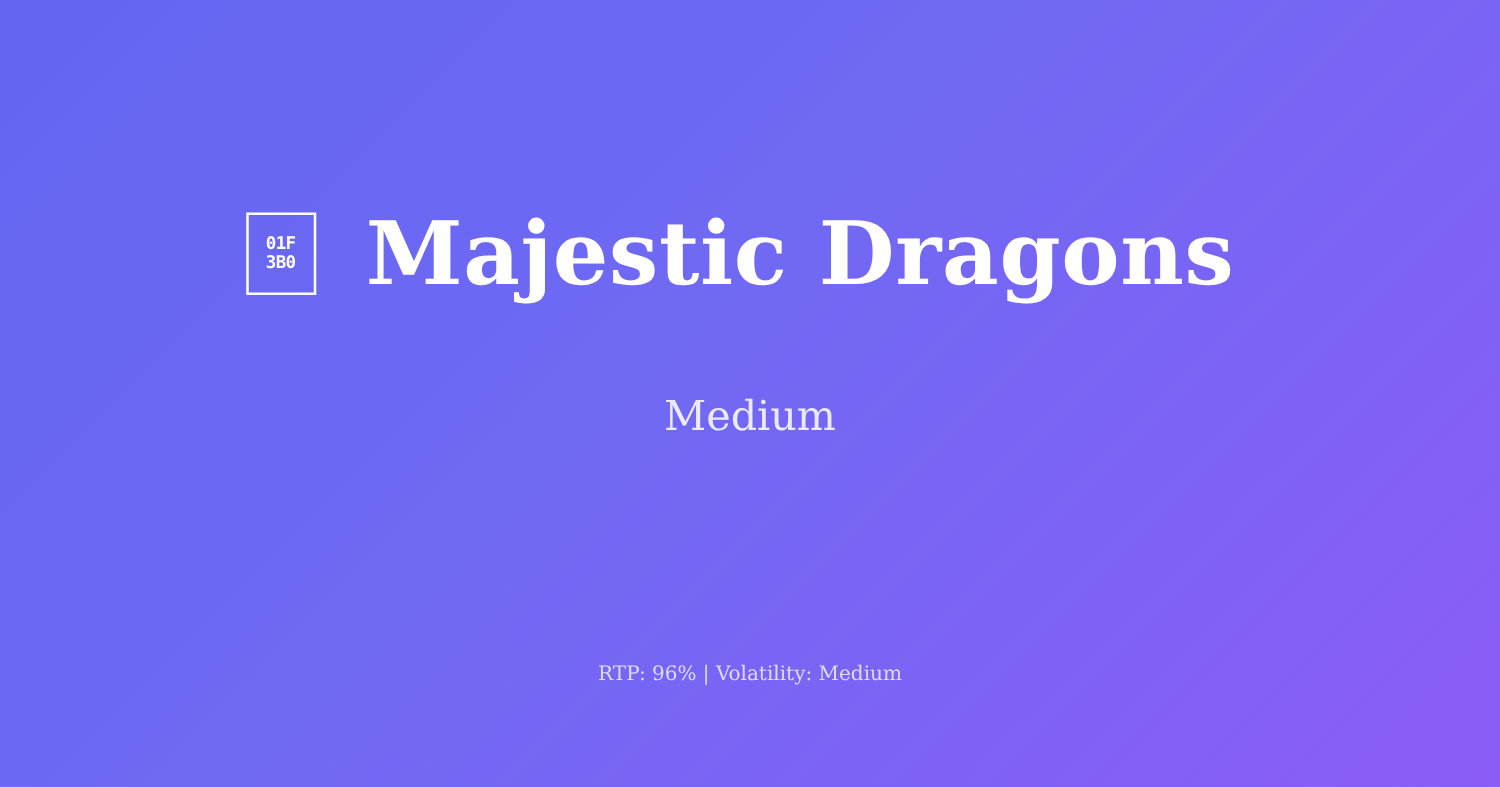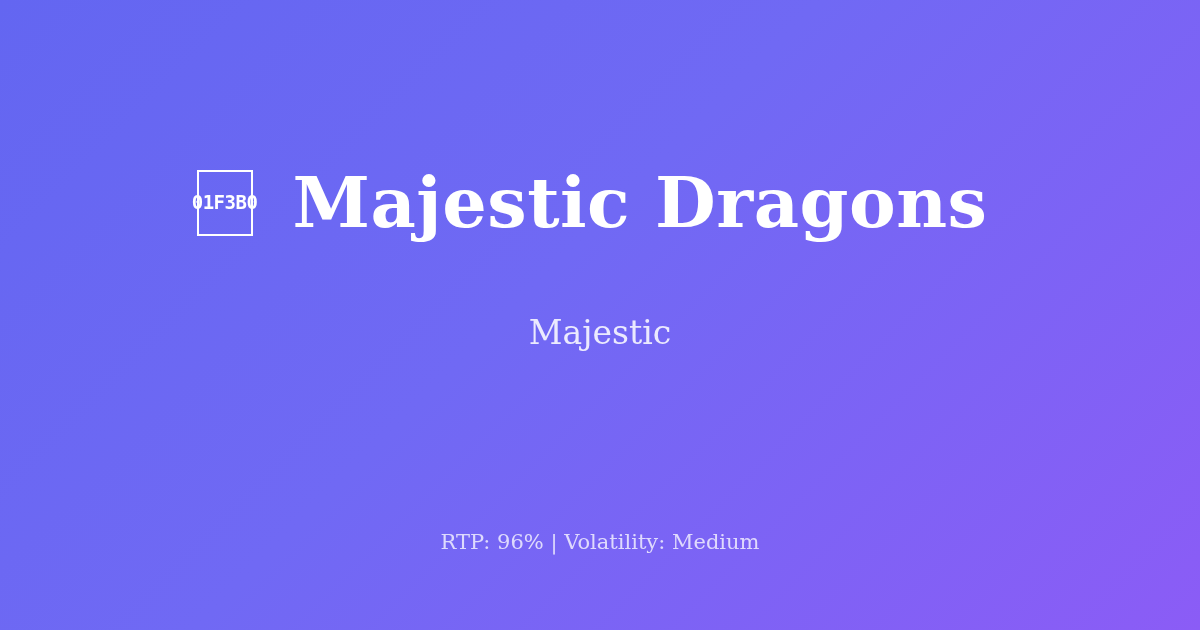--- a/index.html
+++ b/index.html
@@ -51,7 +51,7 @@
   
   .tofu {
     display: inline-flex;
-    flex-direction: row;
+    flex-direction: column;
     align-items: center;
     justify-content: center;
     box-sizing: border-box;
@@ -61,7 +61,7 @@
     outline: 2px solid transparent;
     padding: 3px 2px;
     font-family: "DejaVu Sans Mono", "Liberation Mono", monospace;
-    font-size: 19px;
+    font-size: 14px;
     font-weight: 700;
     line-height: 1.05;
     letter-spacing: -0.5px;

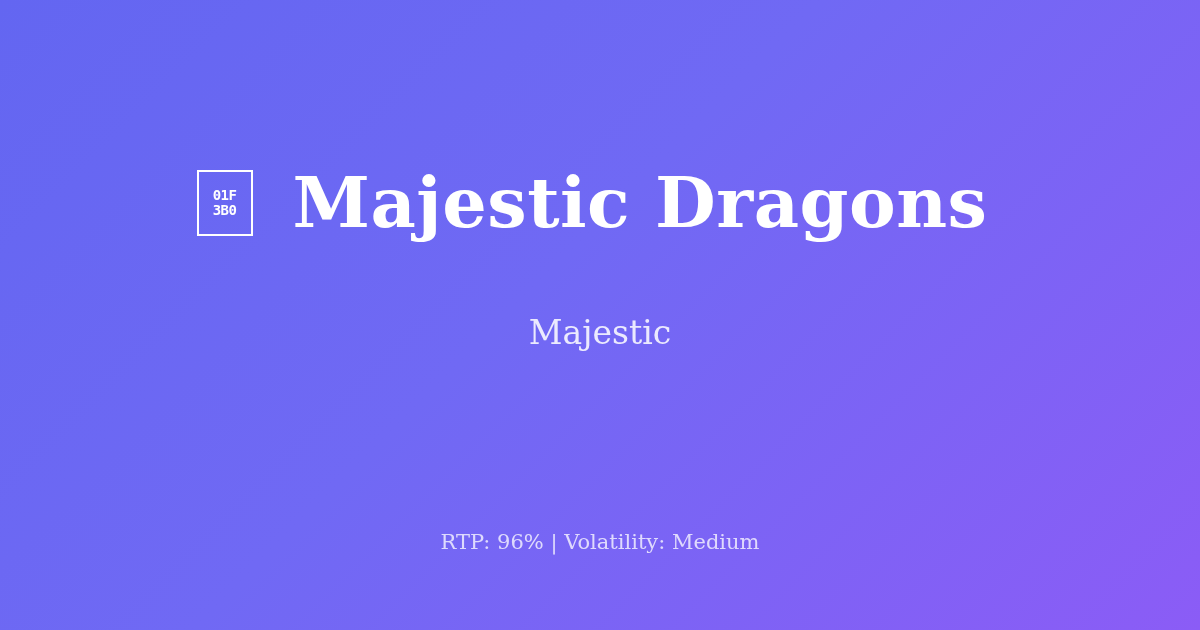--- a/index.html
+++ b/index.html
@@ -124,7 +124,7 @@
 
     </div>
 
-    <p class="card-subtitle">Majestic</p>
+    <p class="card-subtitle">Medium</p>
 
   </div>
 

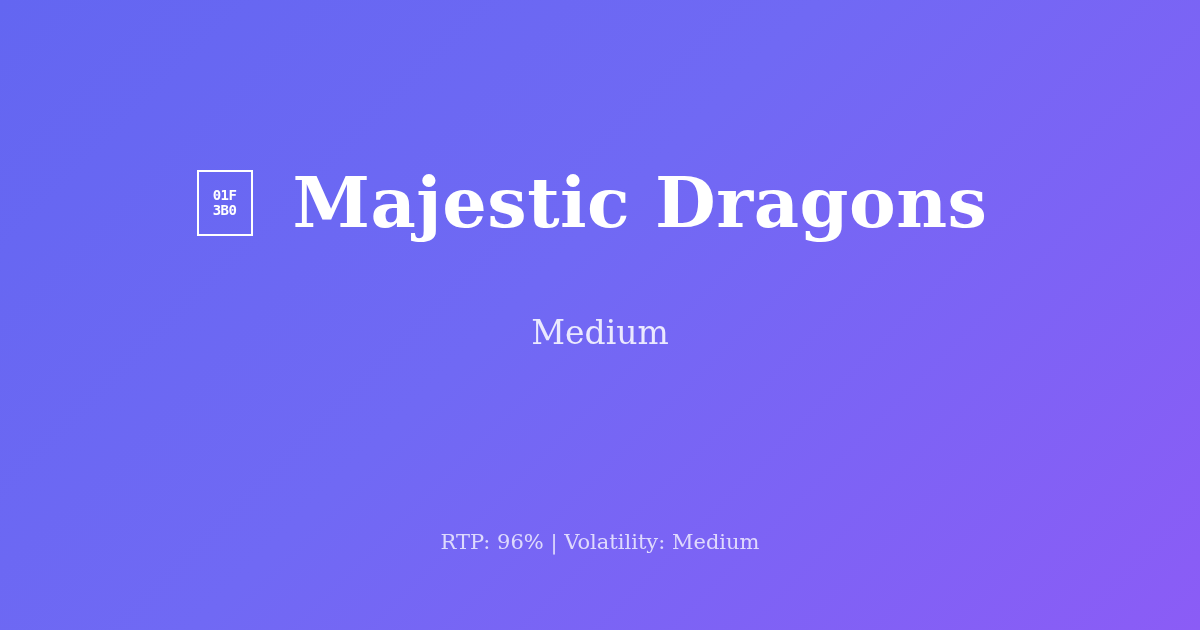--- a/index.html
+++ b/index.html
@@ -101,7 +101,7 @@
     text-align: center;
     font-family: "DejaVu Serif", "Liberation Serif", serif;
     font-weight: 400;
-    font-size: 21px;
+    font-size: 16px;
     line-height: 1.4;
     color: rgba(255, 255, 255, 0.76);
   }

